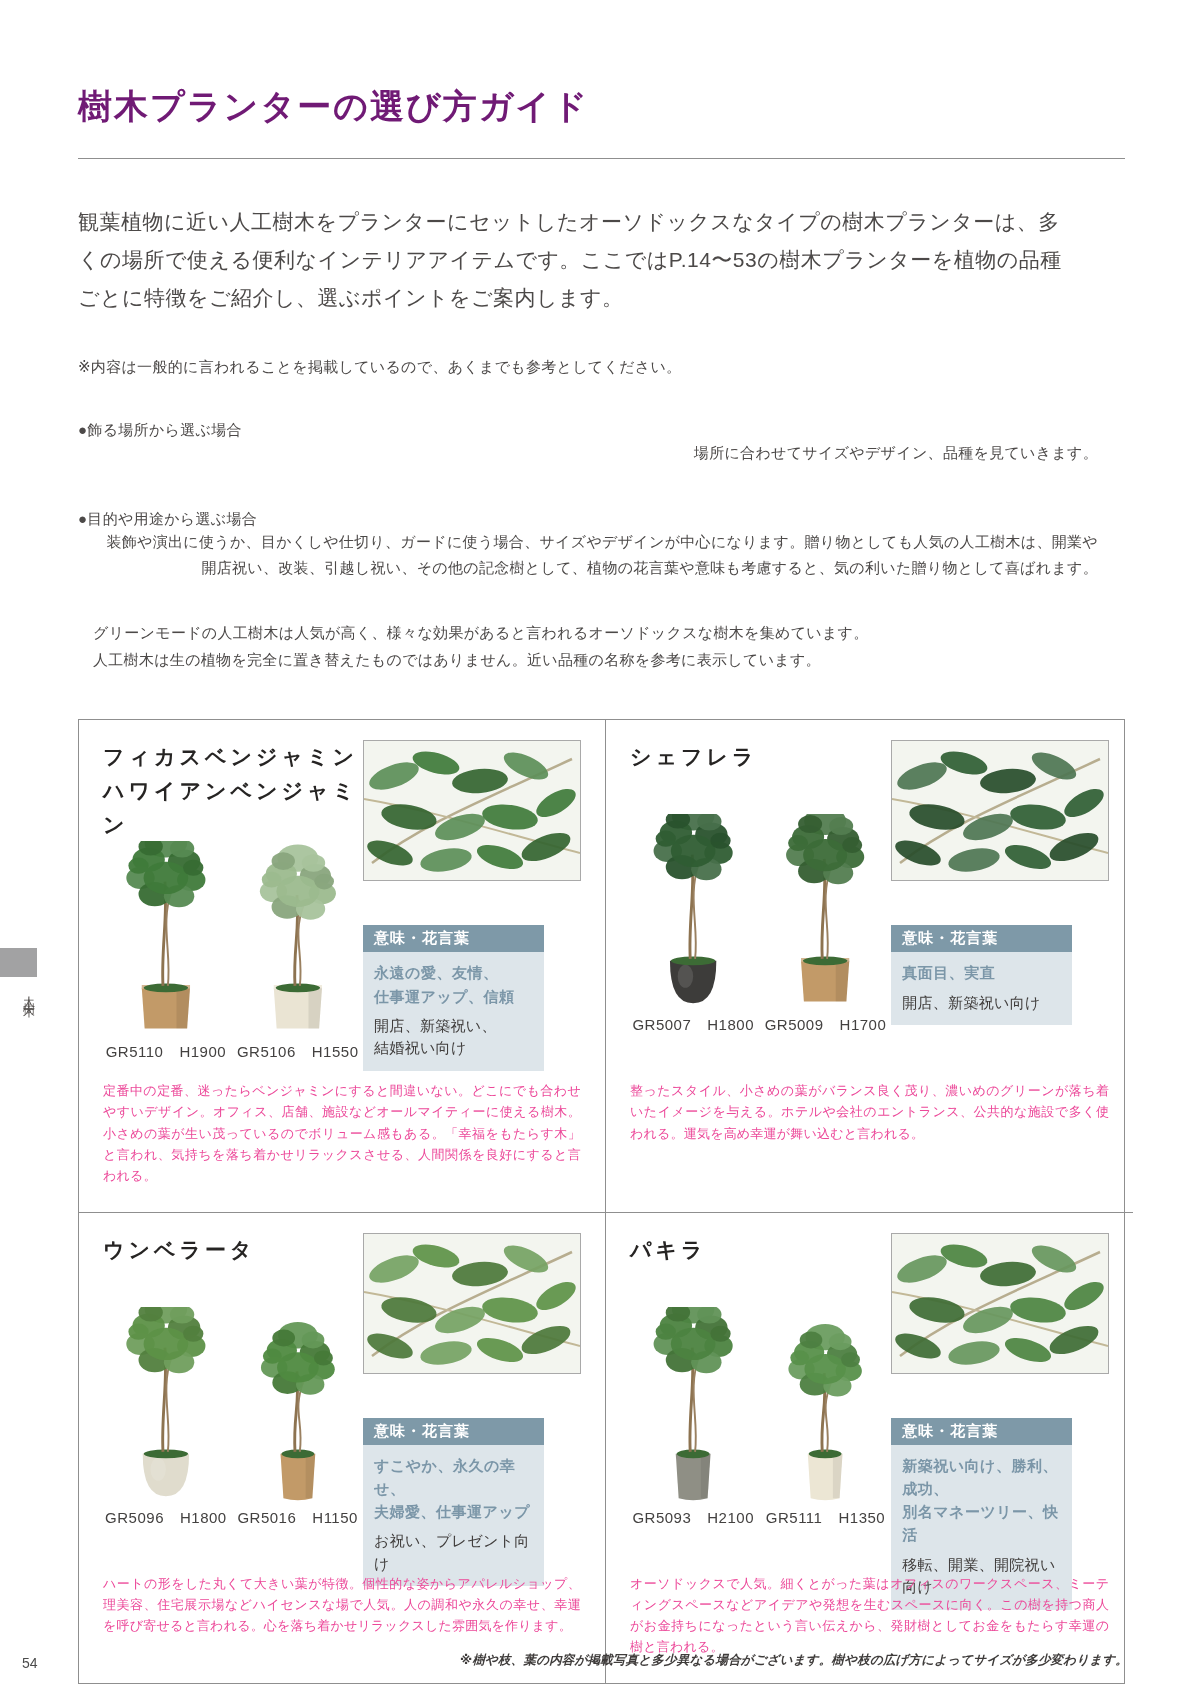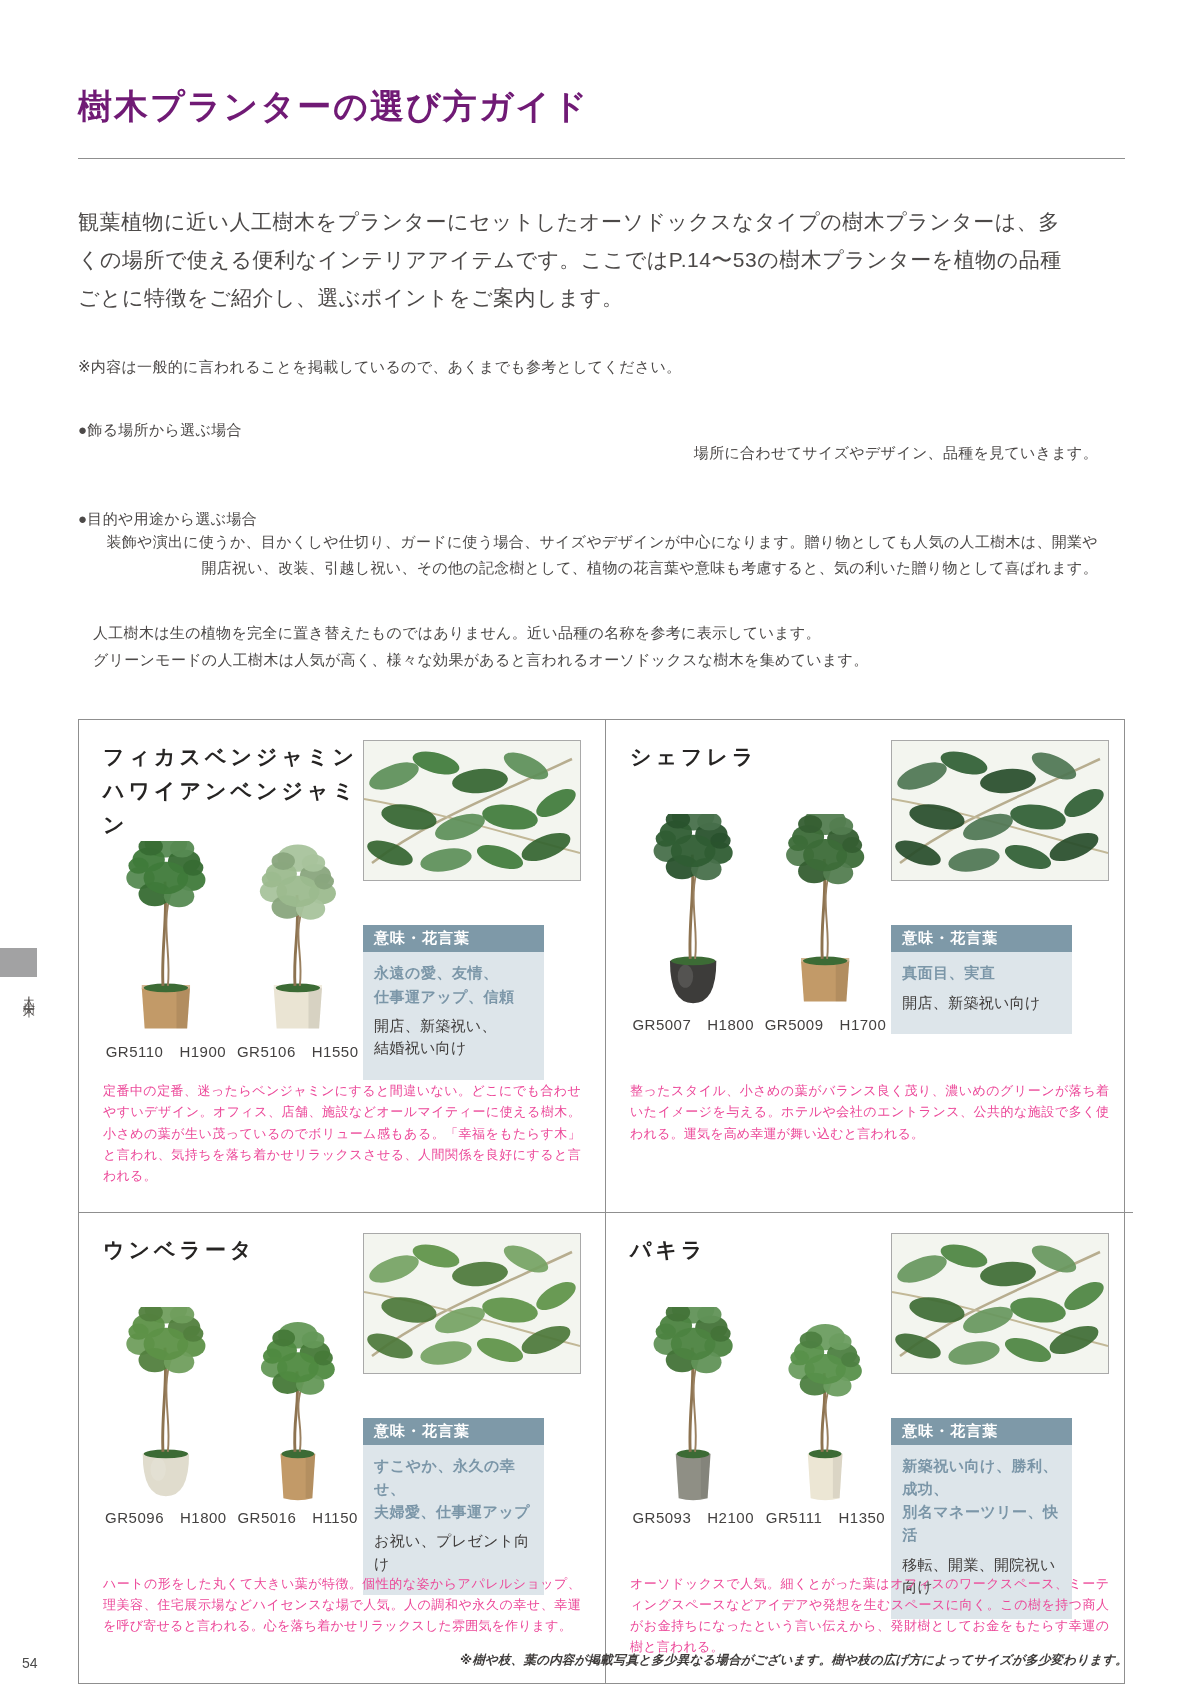--- a/index.html
+++ b/index.html
@@ -116,8 +116,8 @@
   </div>
 
   <div class="closing">
+    <p>グリーンモードの人工樹木は人気が高く、様々な効果があると言われるオーソドックスな樹木を集めています。</p>
     <p>人工樹木は生の植物を完全に置き替えたものではありません。近い品種の名称を参考に表示しています。</p>
-    <p>グリーンモードの人工樹木は人気が高く、様々な効果があると言われるオーソドックスな樹木を集めています。</p>
   </div>
 
   <div class="grid">

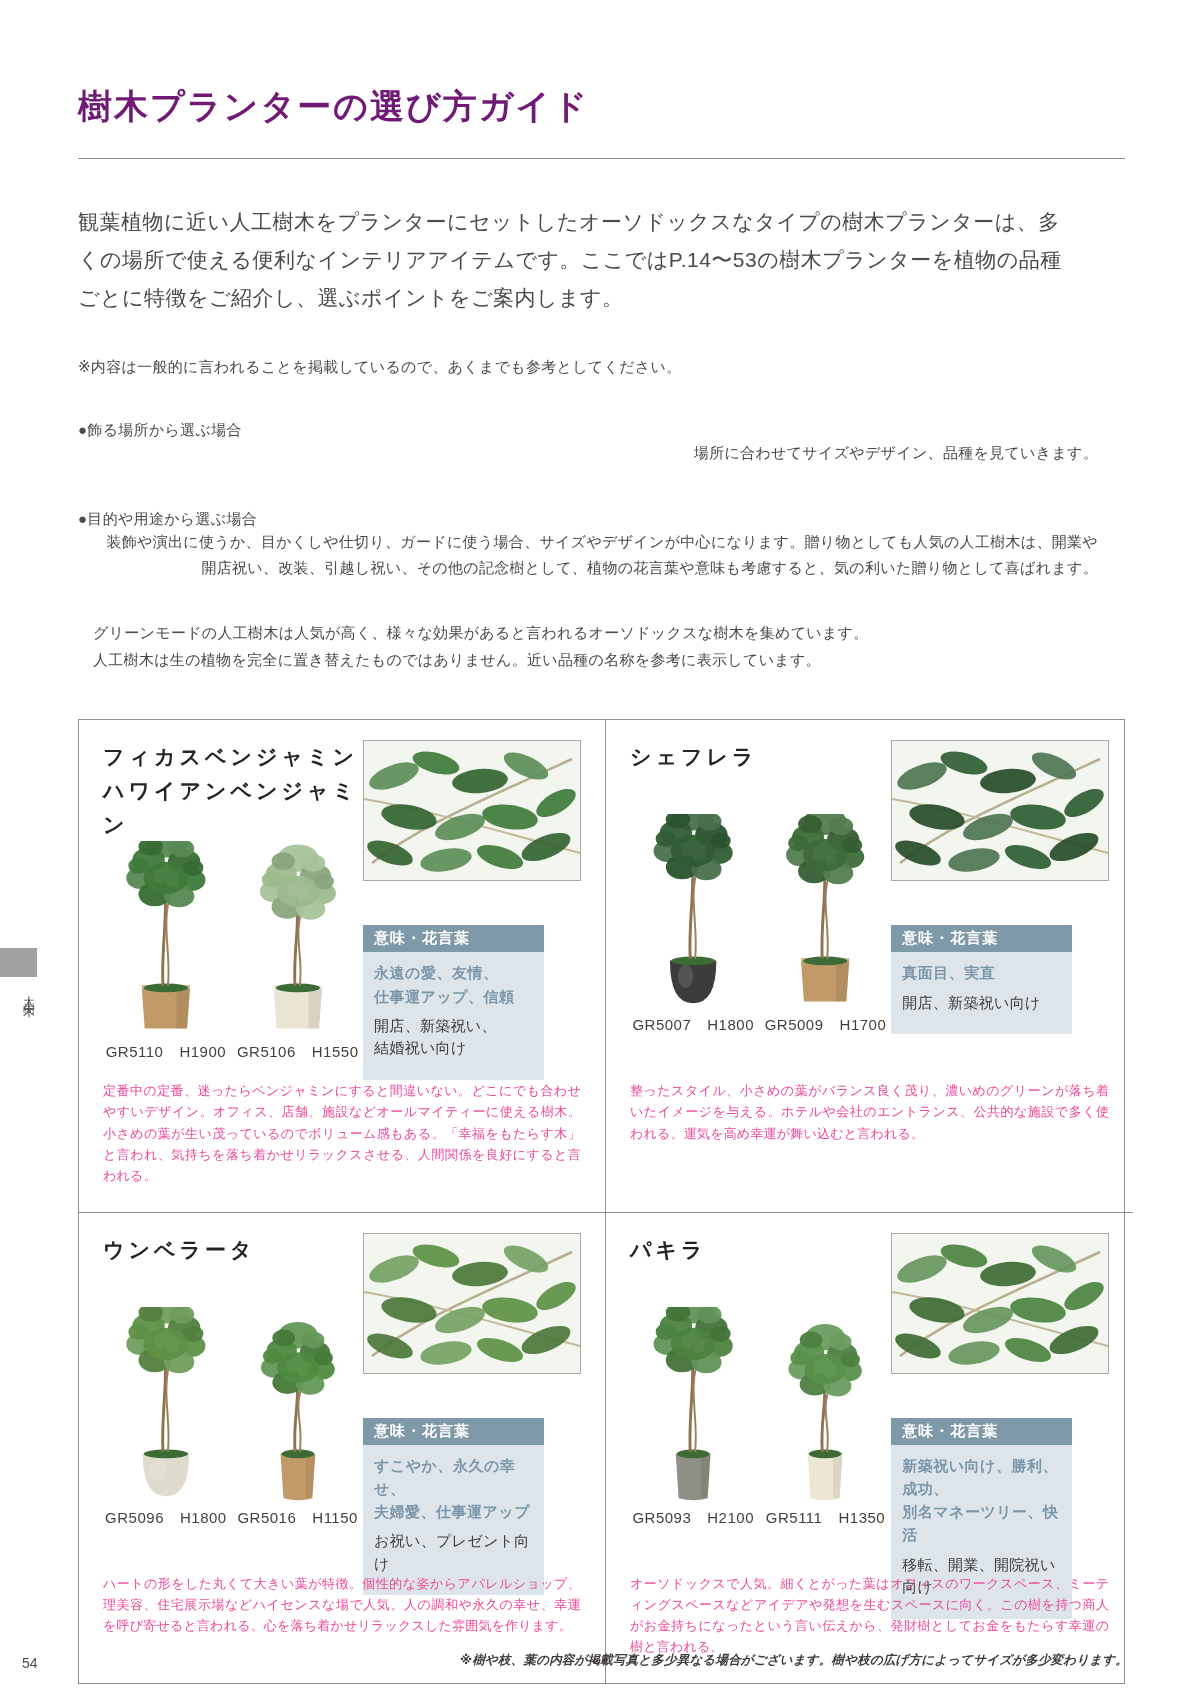--- a/index.html
+++ b/index.html
@@ -66,7 +66,7 @@
     font-size:15px; font-weight:700; letter-spacing:1px;
     padding:4px 11px;
   }
-  .meaning-body { background:#dde5ea; padding:9px 11px 20px; }
+  .meaning-body { background:#dde5ea; padding:9px 11px 11px; }
   .meaning-text { color:#7b96a8; font-weight:700; font-size:15px; line-height:1.55; letter-spacing:0.5px; white-space:pre-line; }
   .occasion-text { margin-top:7px; color:#3f3c3b; font-size:15px; line-height:1.5; letter-spacing:0.3px; white-space:pre-line; }
 

